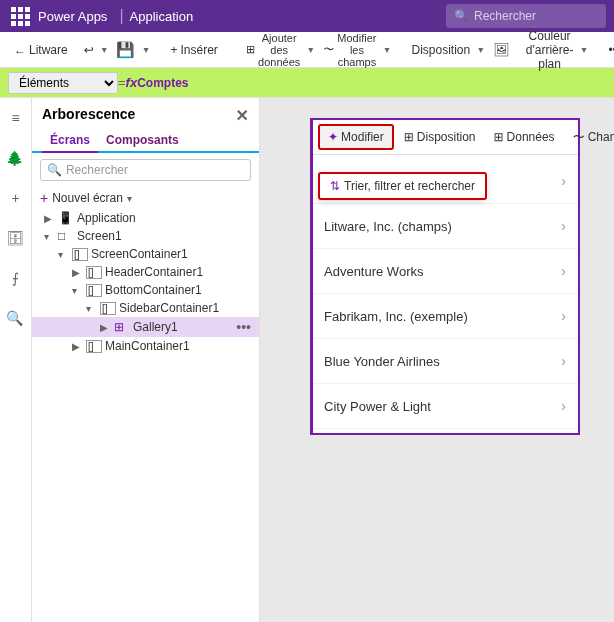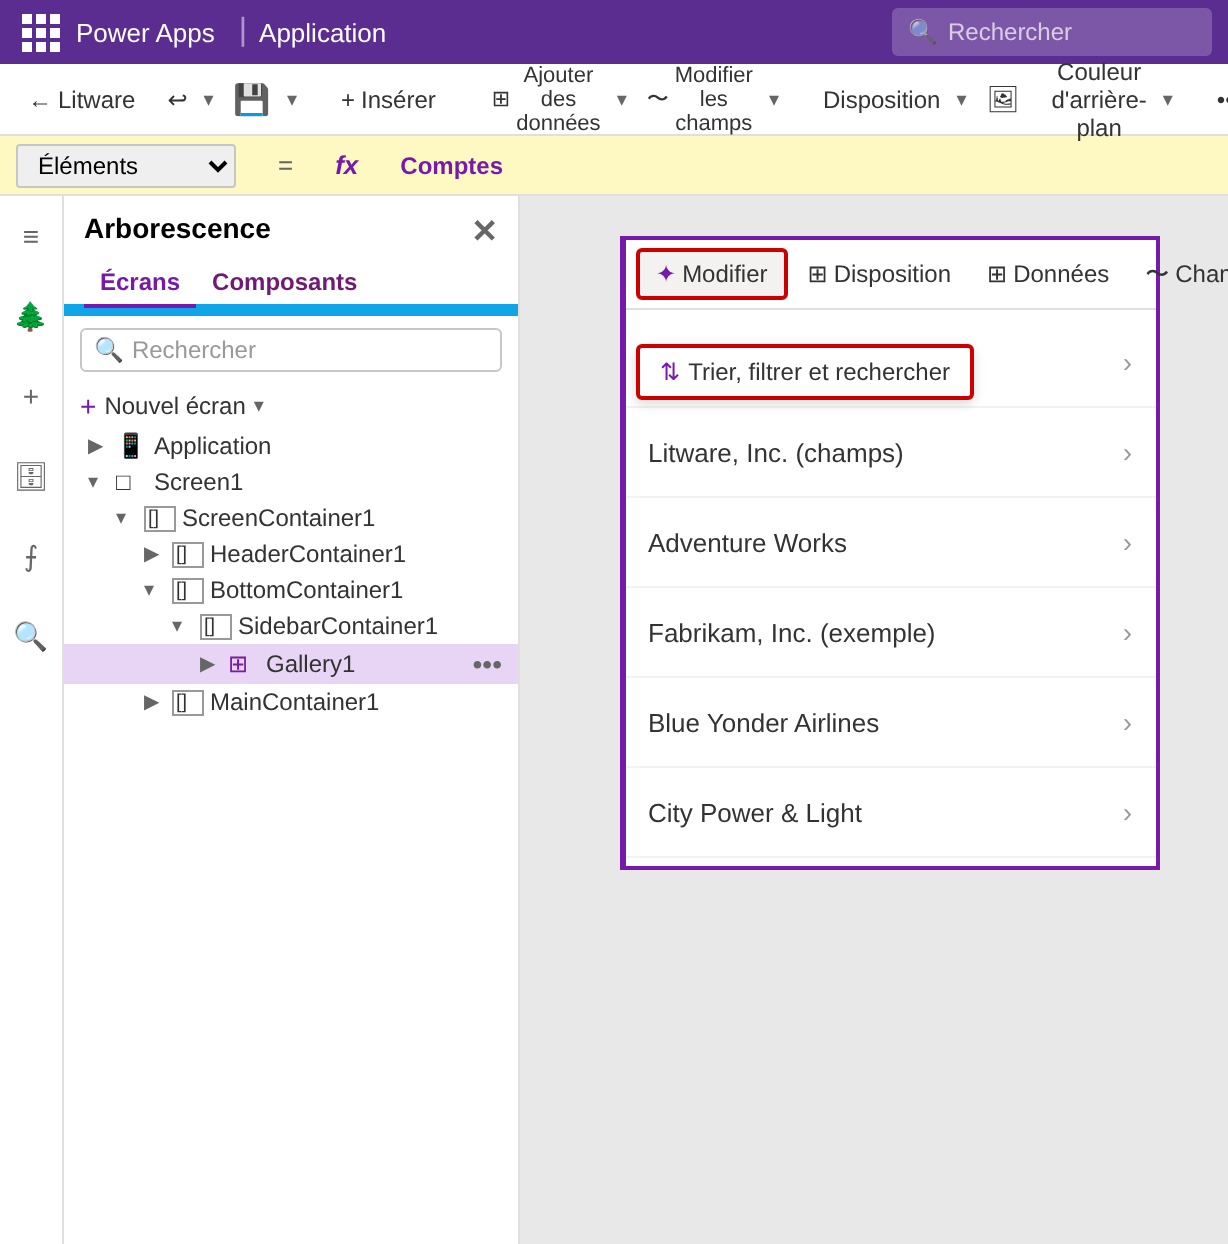--- a/index.html
+++ b/index.html
@@ -63,13 +63,13 @@
 
     
     .formula-bar {
-      background: #fef9c3;
+      background: #bef264;
       display: flex;
       align-items: center;
       height: 30px;
       border-bottom: 1px solid #e1dfdd;
       padding: 0 8px;
-      gap: 21px;
+      gap: 0;
     }
     .formula-select {
       border: 1px solid #c8c6c4; border-radius: 2px;

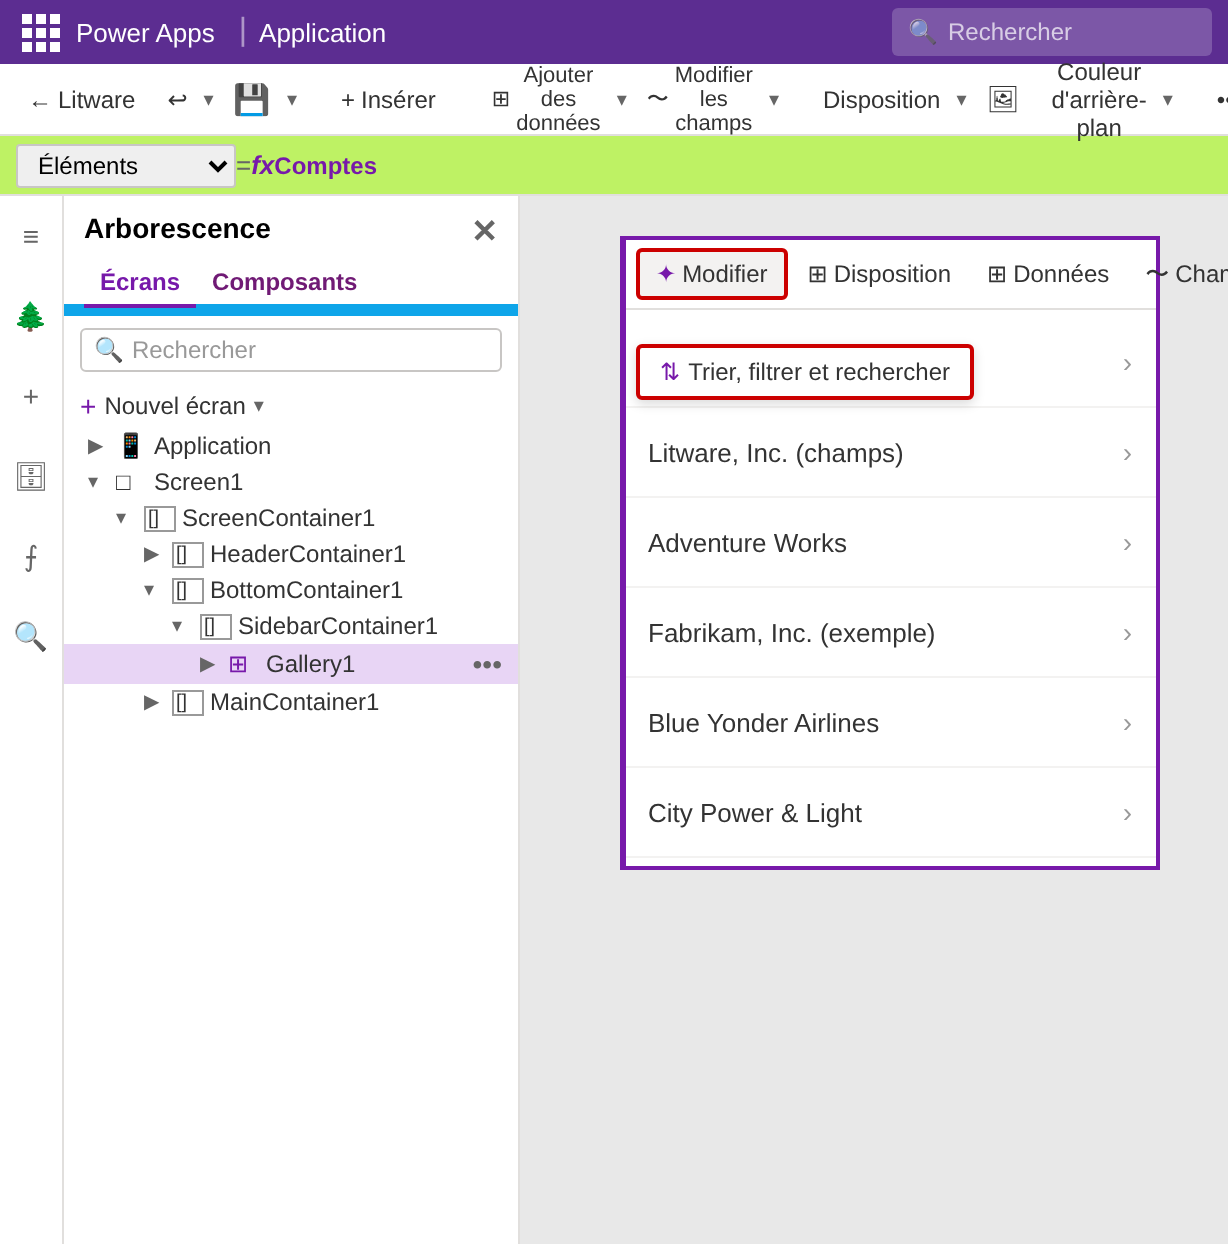--- a/index.html
+++ b/index.html
@@ -122,7 +122,7 @@
     .tree-close { cursor: pointer; color: #666; font-size: 16px; }
     .tree-tabs {
       display: flex;
-      border-bottom: 6px solid #0ea5e9;
+      border-bottom: 2px solid #0ea5e9;
       padding: 0 10px;
     }
     .tree-tab {

